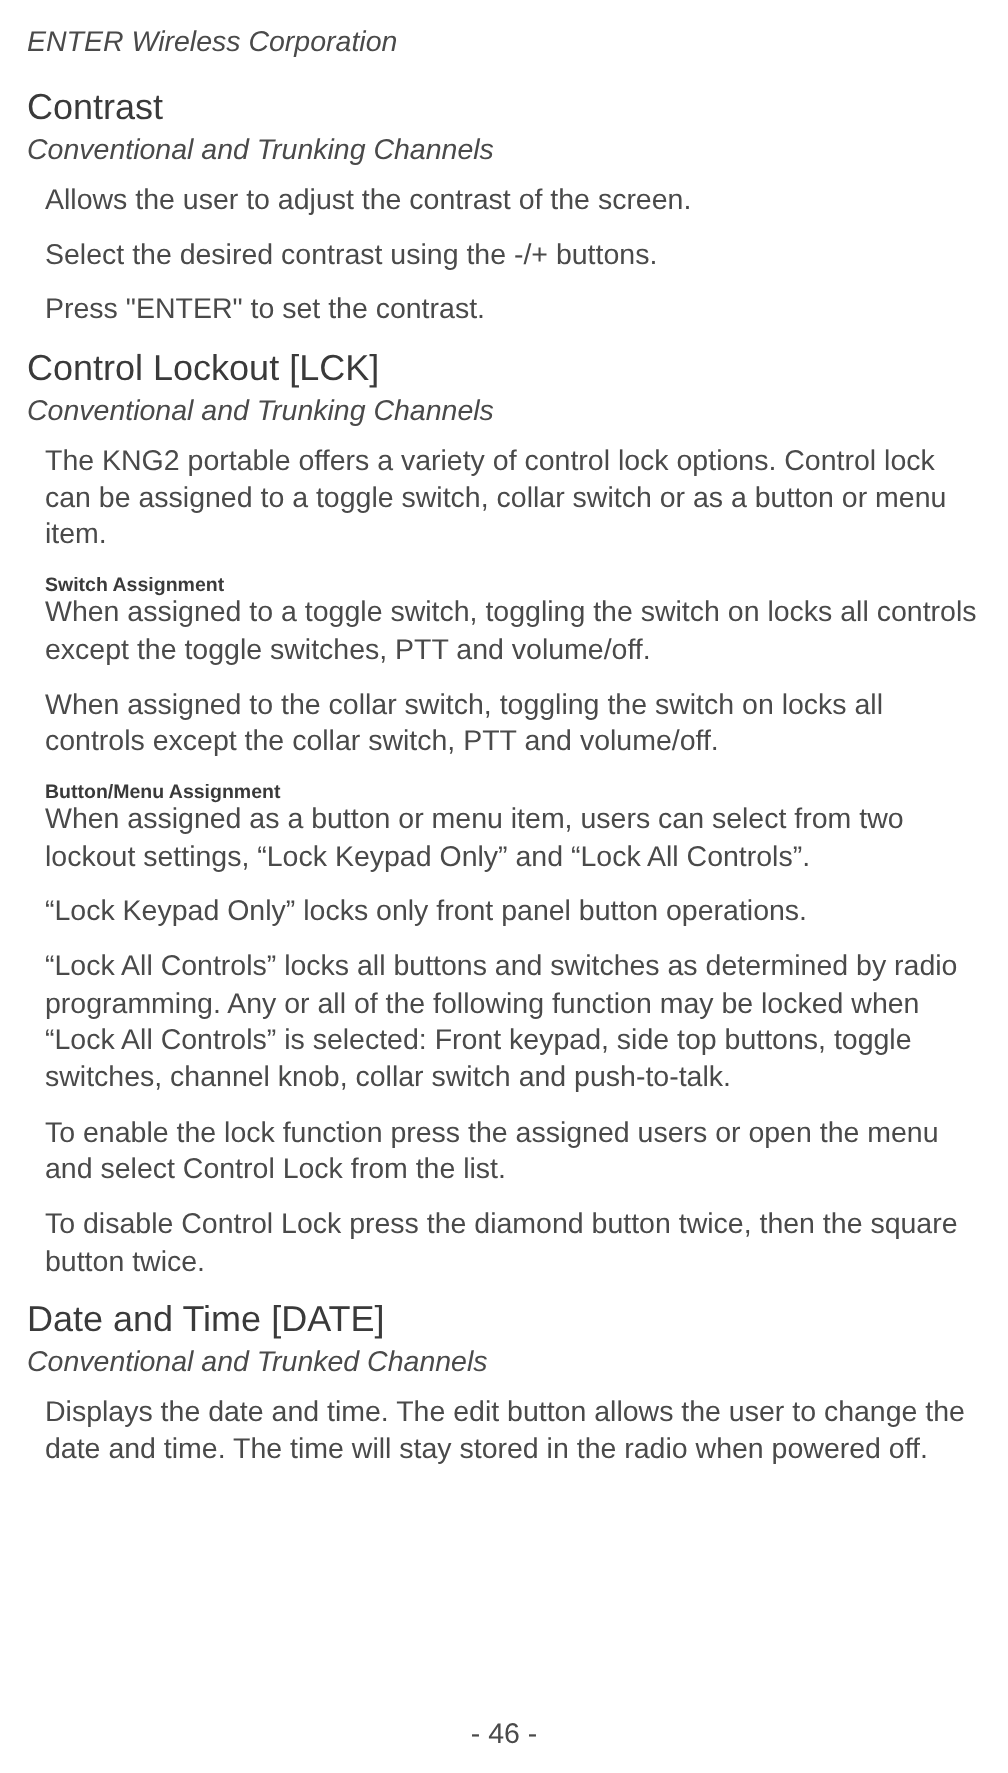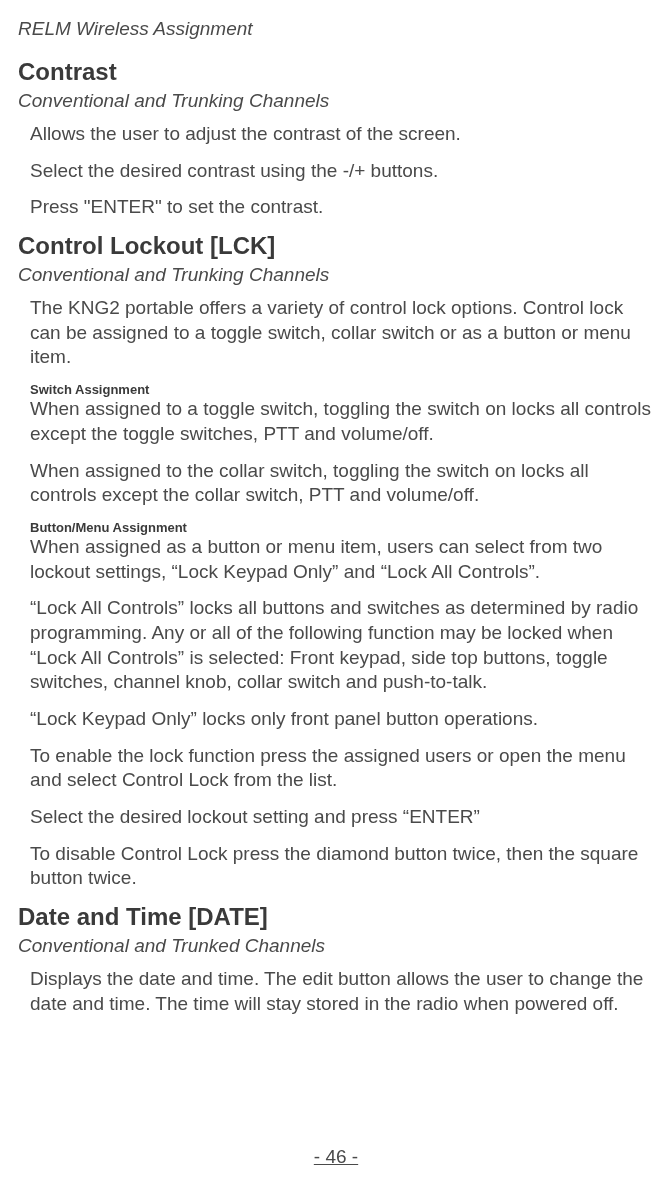--- a/index.html
+++ b/index.html
@@ -67,7 +67,7 @@
 
 <div class="page">
 
-  <div class="company">RELM Wireless Assignment</div>
+  <div class="company">ENTER Wireless Corporation</div>
 
   <div class="section-title">Contrast</div>
   <div class="subtitle">Conventional and Trunking Channels</div>

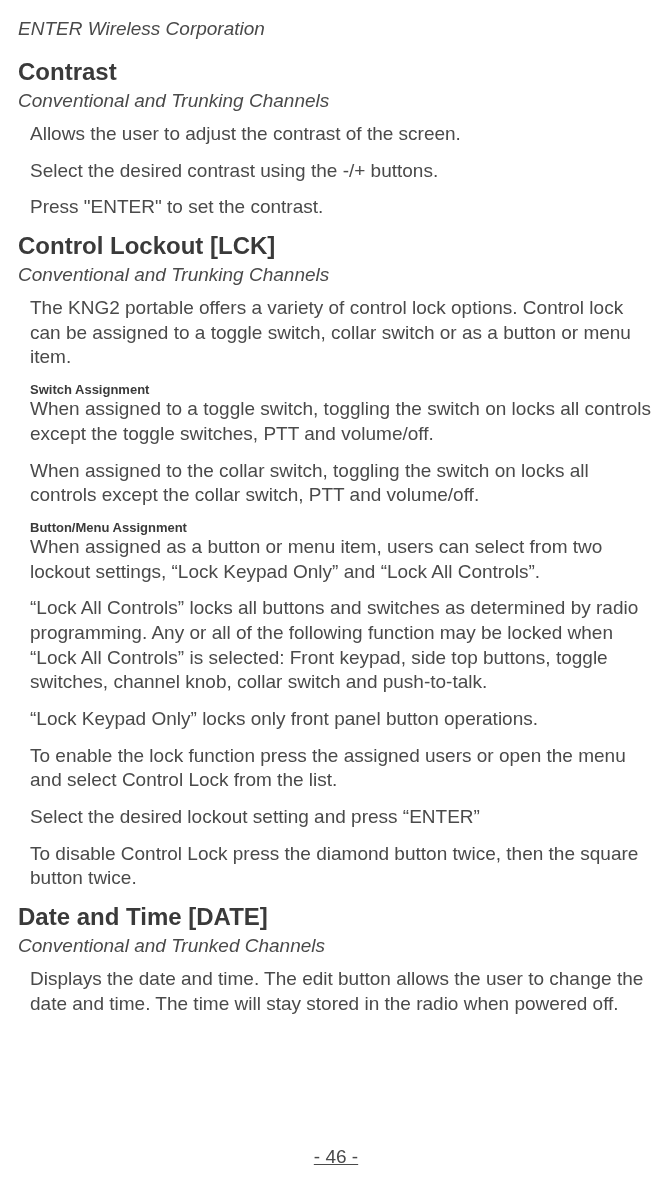--- a/index.html
+++ b/index.html
@@ -26,7 +26,7 @@
   }
   .section-title {
     font-size: 24px;
-    font-weight: bold;
+    font-weight: normal;
     color: #3a3a3a;
     margin-bottom: 4px;
   }

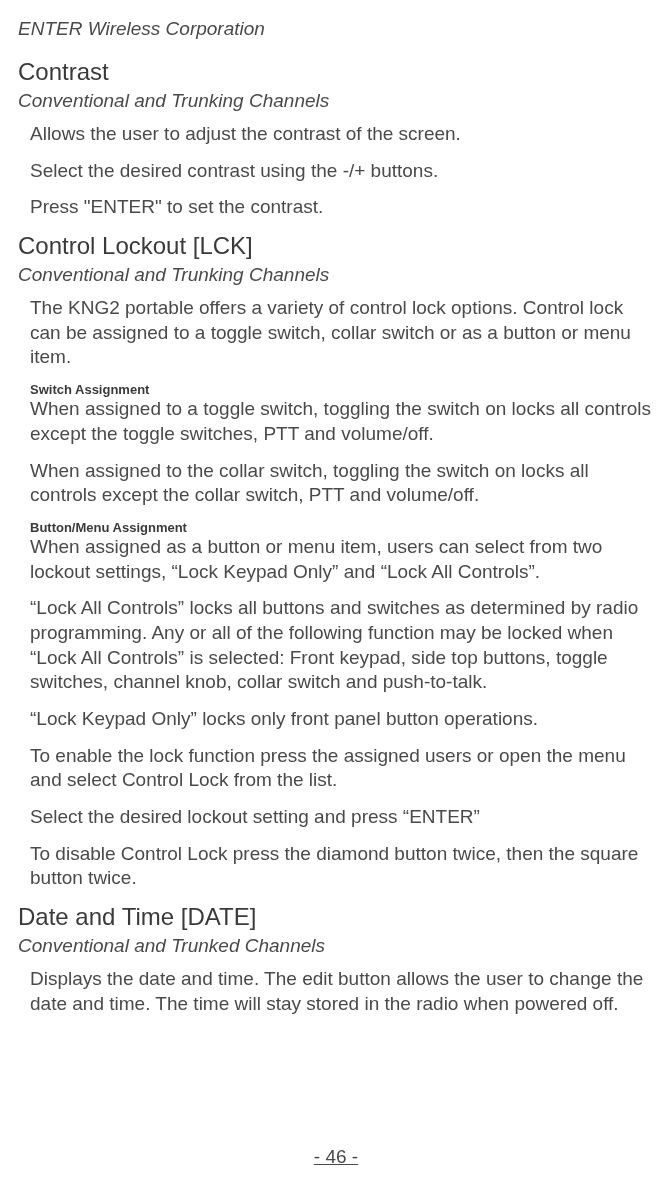--- a/index.html
+++ b/index.html
@@ -85,8 +85,8 @@
 
   <div class="sub-heading">Button/Menu Assignment</div>
   <div class="body-text">When assigned as a button or menu item, users can select from two lockout settings, “Lock Keypad Only” and “Lock All Controls”.</div>
+  <div class="body-text">“Lock Keypad Only” locks only front panel button operations.</div>
   <div class="body-text">“Lock All Controls” locks all buttons and switches as determined by radio programming. Any or all of the following function may be locked when “Lock All Controls” is selected: Front keypad, side top buttons, toggle switches, channel knob, collar switch and push-to-talk.</div>
-  <div class="body-text">“Lock Keypad Only” locks only front panel button operations.</div>
   <div class="body-text">To enable the lock function press the assigned users or open the menu and select Control Lock from the list.</div>
   <div class="body-text">Select the desired lockout setting and press “ENTER”</div>
   <div class="body-text">To disable Control Lock press the diamond button twice, then the square button twice.</div>

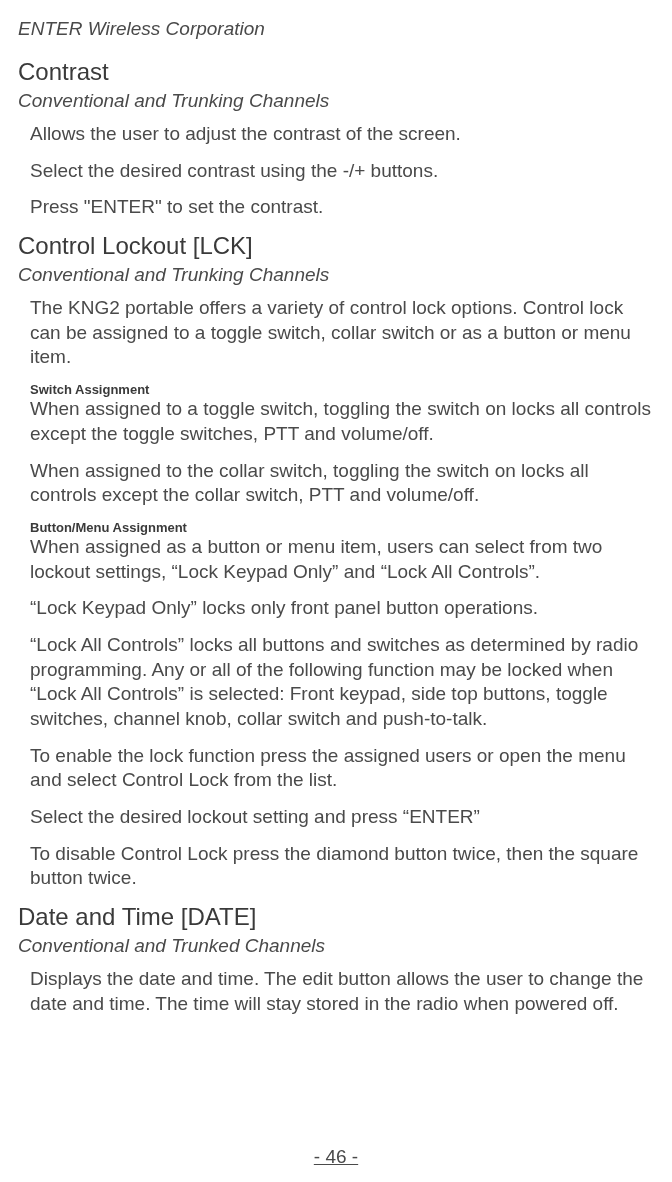--- a/index.html
+++ b/index.html
@@ -88,7 +88,6 @@
   <div class="body-text">“Lock Keypad Only” locks only front panel button operations.</div>
   <div class="body-text">“Lock All Controls” locks all buttons and switches as determined by radio programming. Any or all of the following function may be locked when “Lock All Controls” is selected: Front keypad, side top buttons, toggle switches, channel knob, collar switch and push-to-talk.</div>
   <div class="body-text">To enable the lock function press the assigned users or open the menu and select Control Lock from the list.</div>
-  <div class="body-text">Select the desired lockout setting and press “ENTER”</div>
   <div class="body-text">To disable Control Lock press the diamond button twice, then the square button twice.</div>
 
   <div class="section-title">Date and Time [DATE]</div>

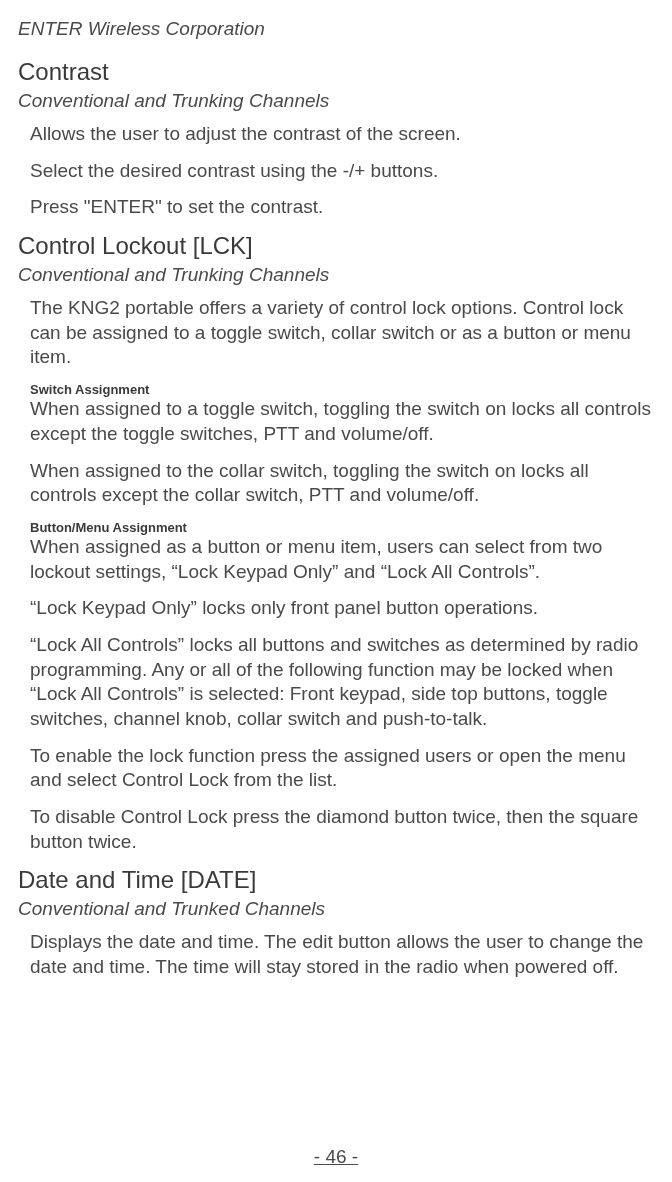--- a/index.html
+++ b/index.html
@@ -59,7 +59,6 @@
     text-align: center;
     font-size: 19px;
     color: #4a4a4a;
-    text-decoration: underline;
   }
 </style>
 </head>

